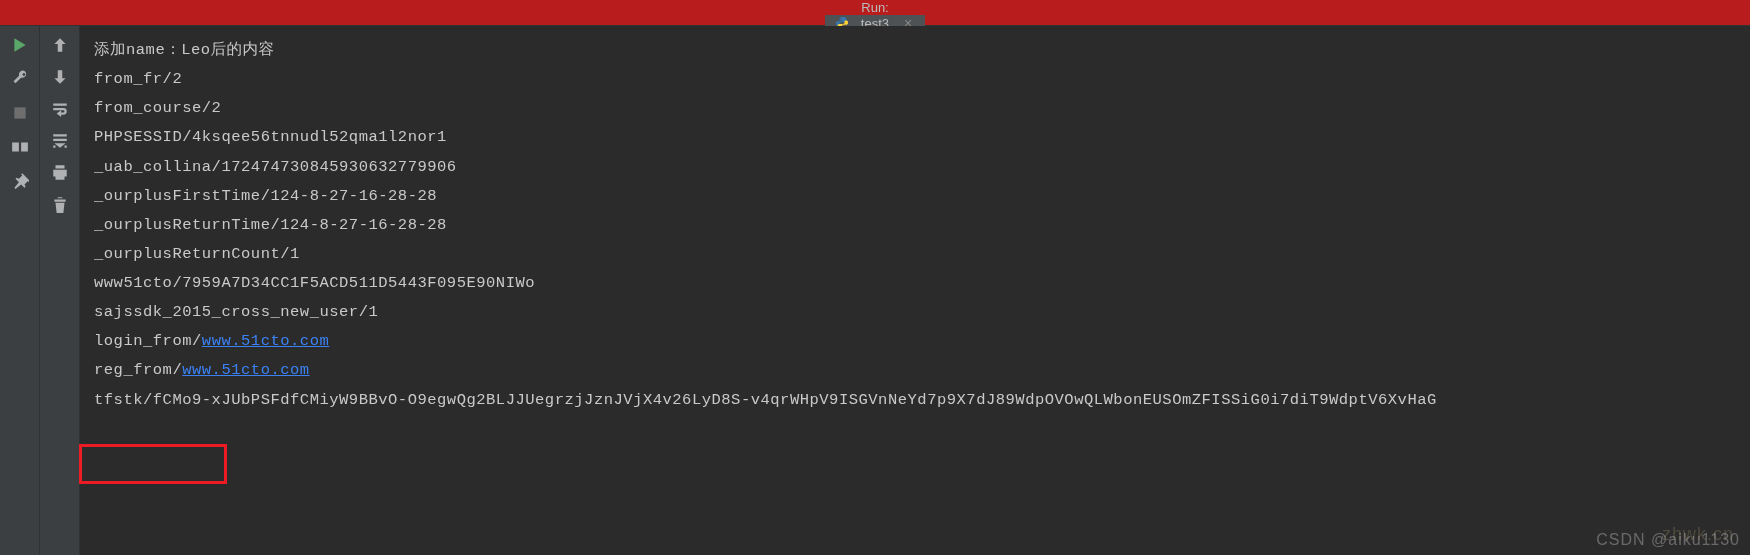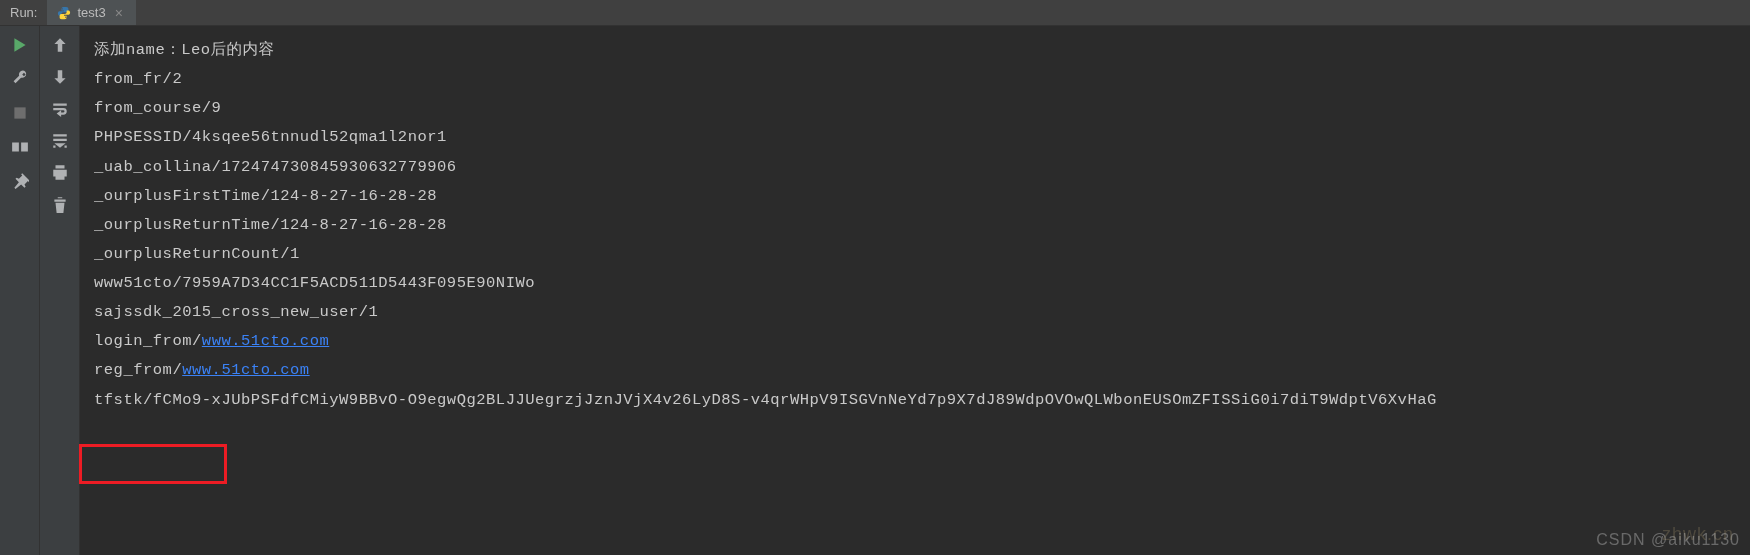--- a/index.html
+++ b/index.html
@@ -14,11 +14,12 @@
       position: relative;
     }
     .header {
-      background: #404040;
+      background: #b91c1c;
       height: 26px;
       display: flex;
       align-items: center;
       border-bottom: 1px solid #323232;
+      flex-direction: column;
     }
     .run-label {
       color: #bbbbbb;

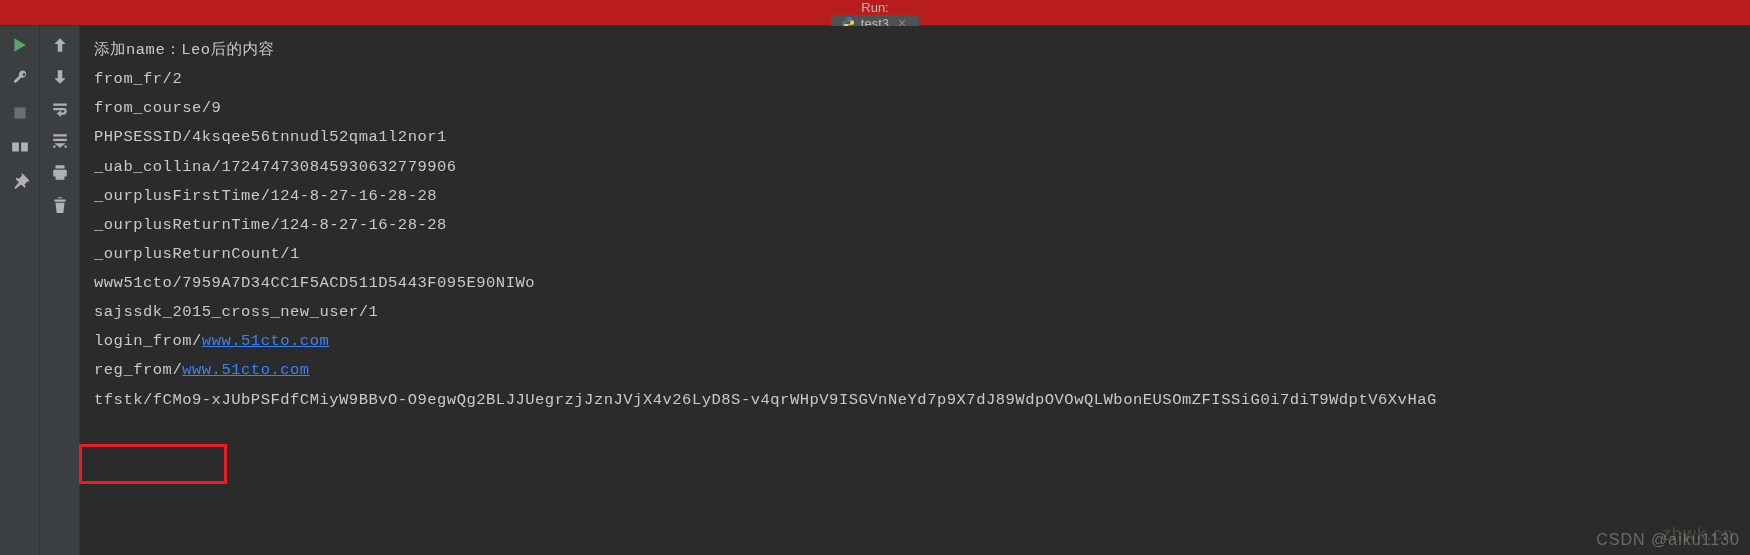--- a/index.html
+++ b/index.html
@@ -34,7 +34,7 @@
       padding: 0 10px;
       background: #4e5254;
       color: #bbbbbb;
-      gap: 6px;
+      gap: 12px;
       font-family: sans-serif;
       font-size: 13px;
     }

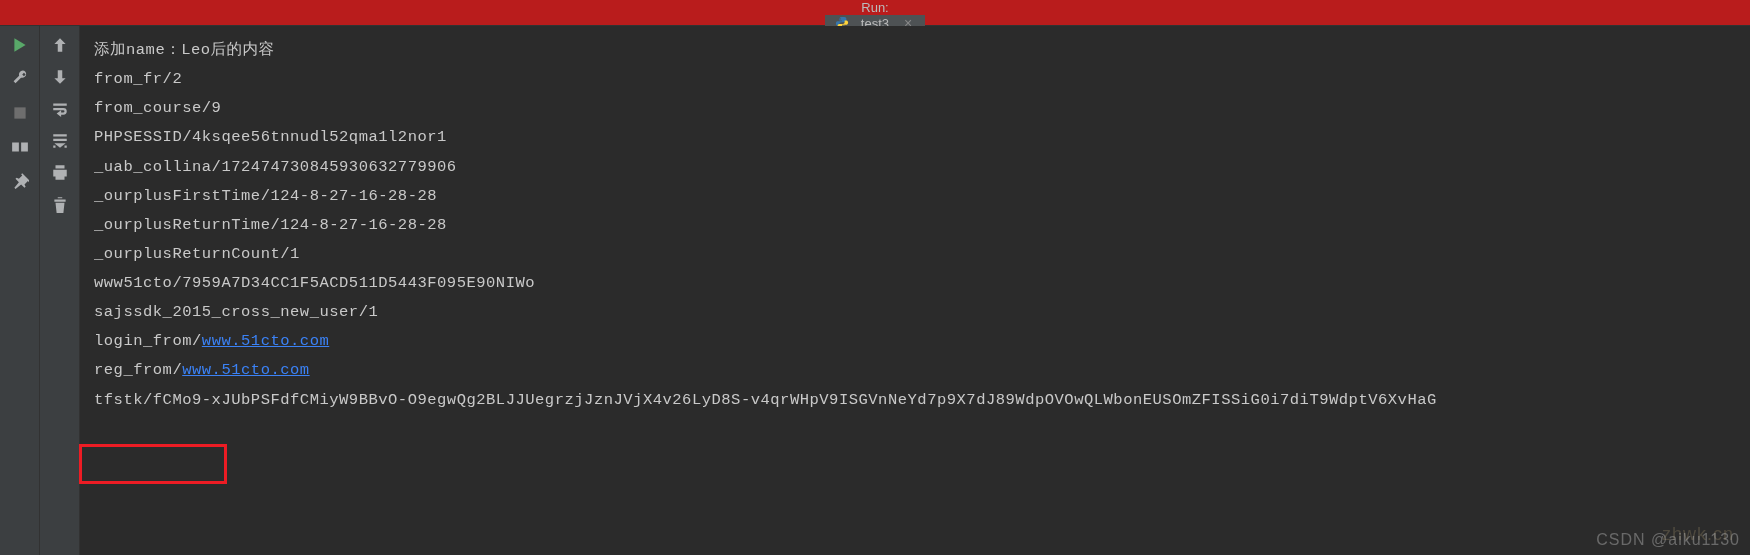--- a/index.html
+++ b/index.html
@@ -222,7 +222,7 @@
   <div class="console" id="console-area">
       <div class="line">添加name：Leo后的内容</div>
       <div class="line">from_fr/2</div>
-      <div class="line">from_course/9</div>
+      <div class="line">from_course/2</div>
       <div class="line">PHPSESSID/4ksqee56tnnudl52qma1l2nor1</div>
       <div class="line">_uab_collina/172474730845930632779906</div>
       <div class="line">_ourplusFirstTime/124-8-27-16-28-28</div>

